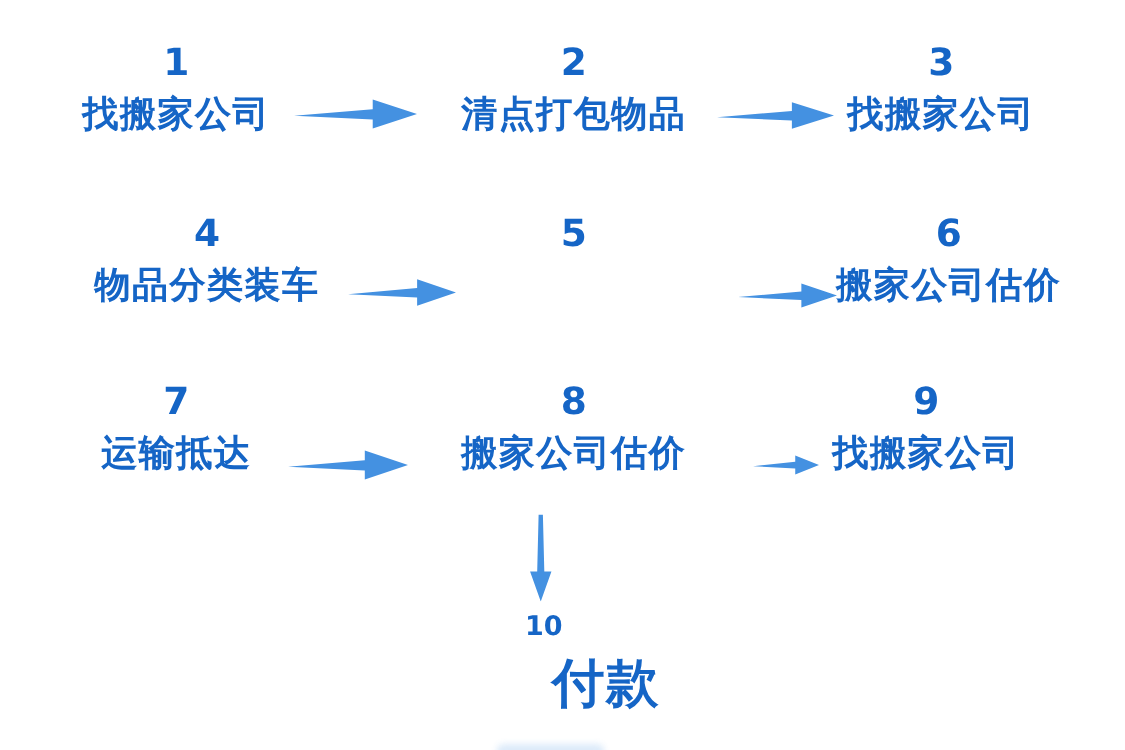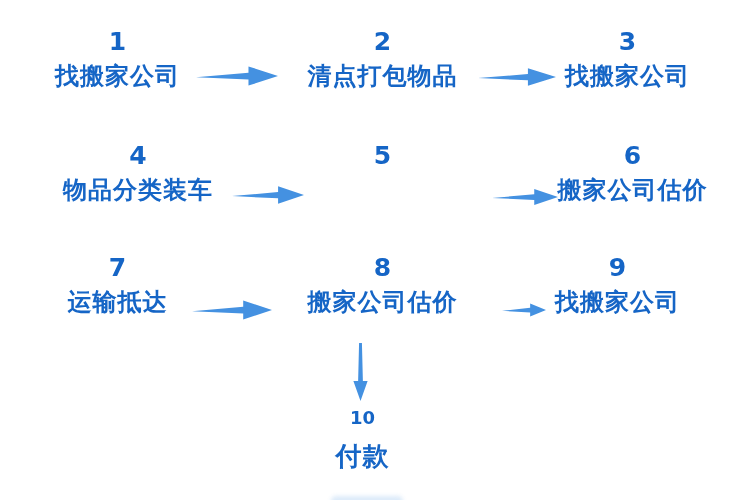--- a/index.html
+++ b/index.html
@@ -37,7 +37,7 @@
   .s9  { left: 545px; top: 252px; width: 145px; }
   .s10 { left: 285px; top: 402px; width: 155px; }
   .s10 .num   { font-size: 18px; }
-  .s10 .label { font-size: 26px; line-height: 44px; }
+  .s10 .label { font-size: 35px; line-height: 44px; text-align: right; }
 
   .arrow { position: absolute; }
   .arrow svg { display: block; width: 100%; height: 100%; }

